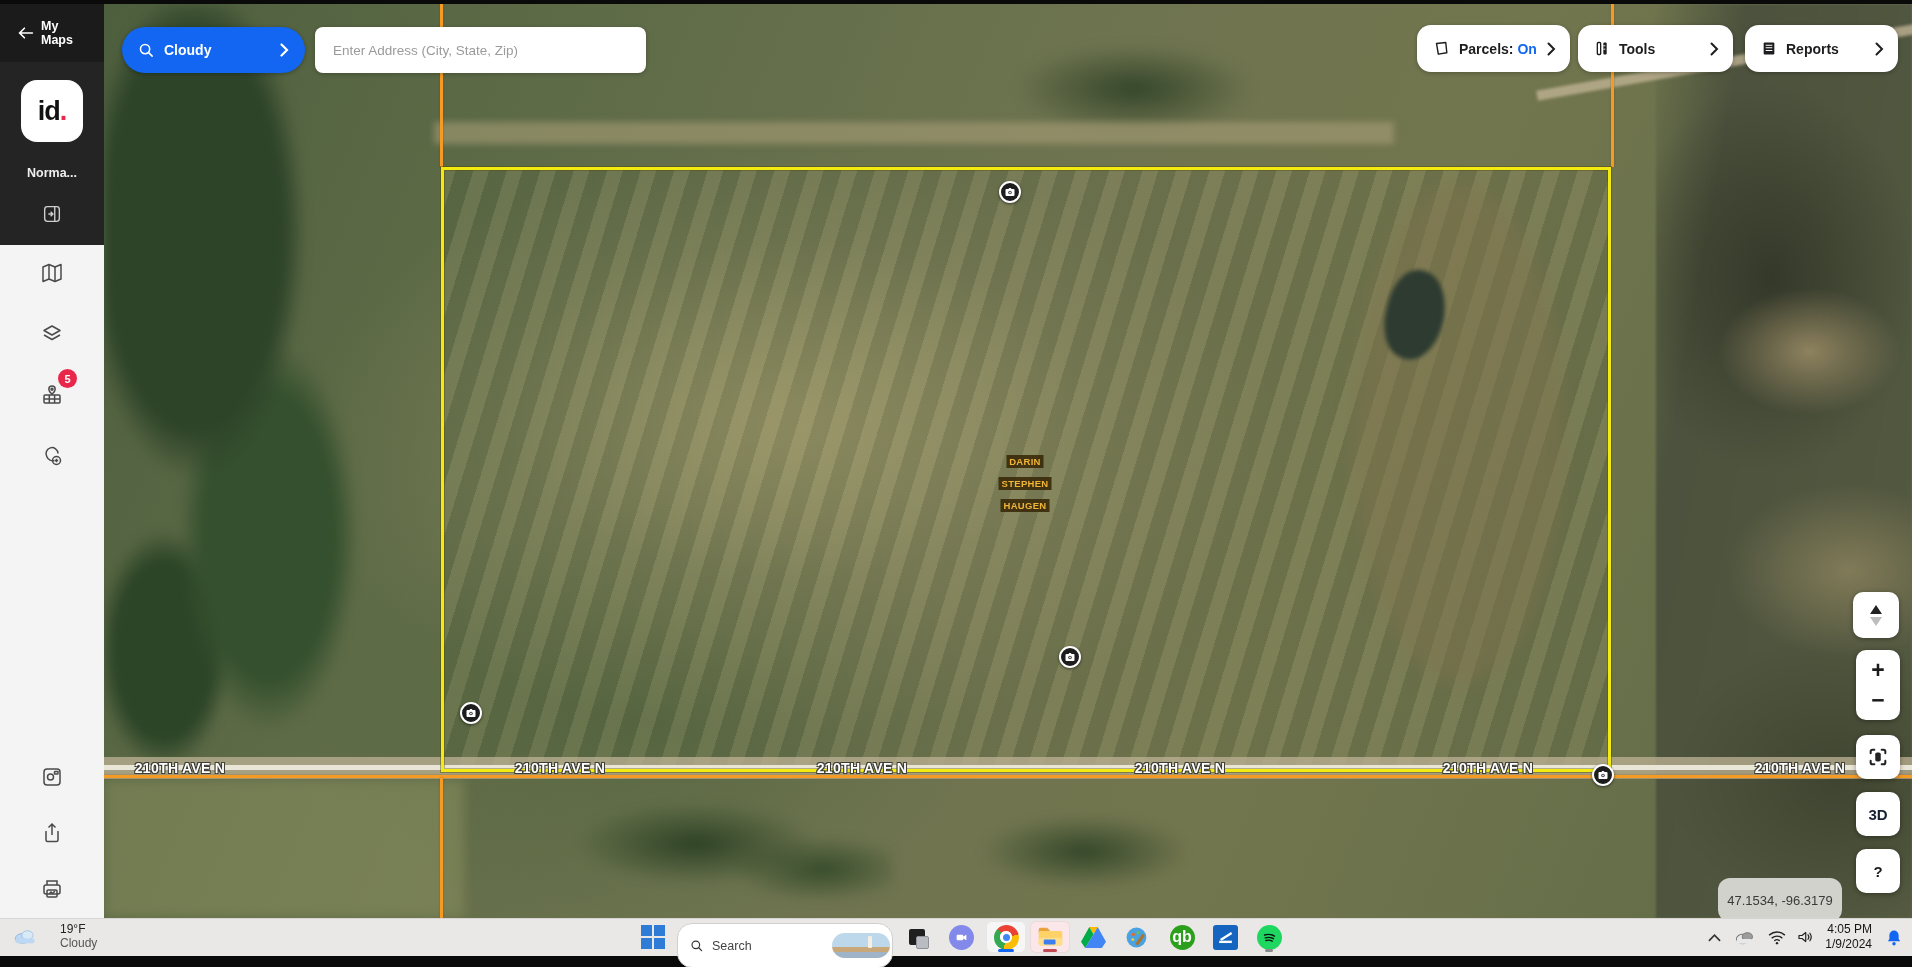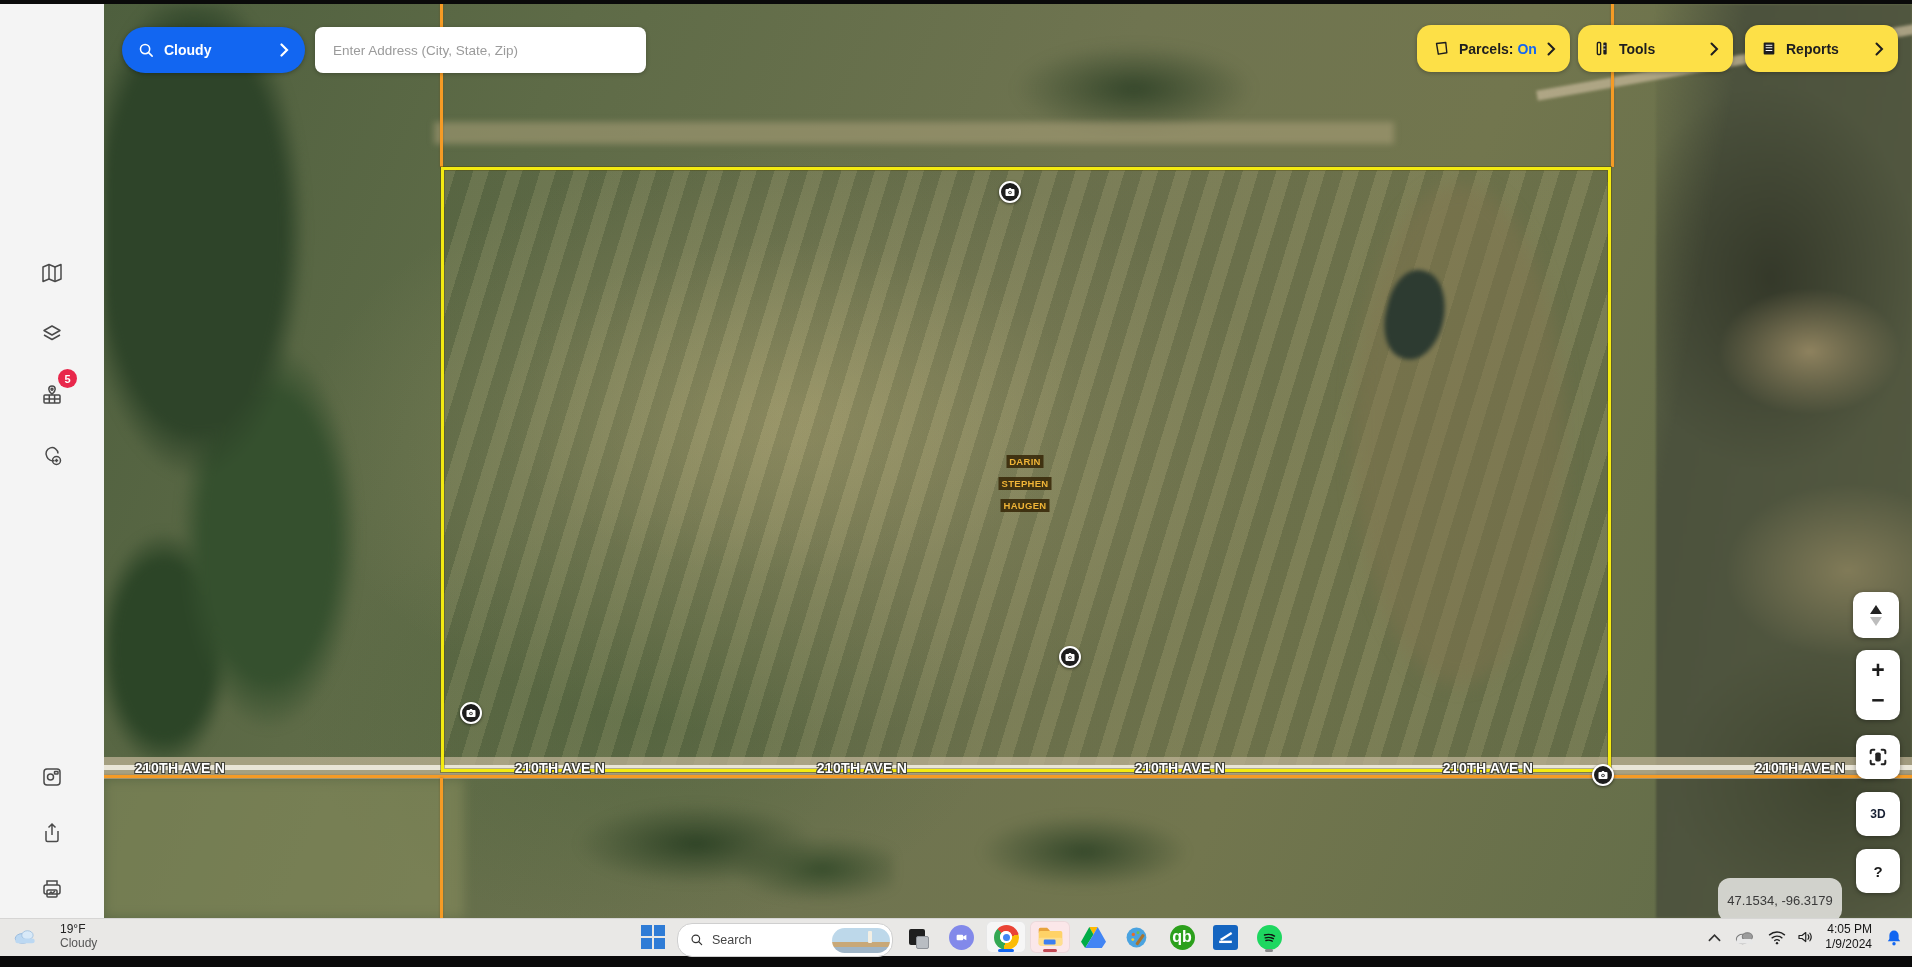--- a/index.html
+++ b/index.html
@@ -227,6 +227,25 @@
 </div>
 
 <div class="abs sidebar">
+  <div class="sb-dark">
+    <div class="sb-header">
+      <svg class="back-arrow" width="16" height="14" viewBox="0 0 20 16">
+          <path d="M8 2L2 8l6 6M2 8h16" stroke="#fff" stroke-width="2" fill="none" stroke-linecap="round"></path>
+        </svg>
+      <span class="back-label">My Maps</span>
+    </div>
+    <div class="logo-card">
+      <span class="logo-txt"><span>id</span><span class="logo-dot">.</span></span>
+    </div>
+    <div class="sb-name">Norma...</div>
+    <div class="sb-icon" style="top:210px;">
+      <svg width="22" height="22" viewBox="0 0 24 24">
+          <rect x="4" y="4" width="16" height="16" rx="3"></rect>
+          <path d="M15 4v16"></path>
+          <path d="M8 12h4M10.5 9.5L13 12l-2.5 2.5"></path>
+        </svg>
+    </div>
+  </div>
 
   <div class="sb-icon" style="top:269px;">
     <svg width="24" height="24" viewBox="0 0 24 24">

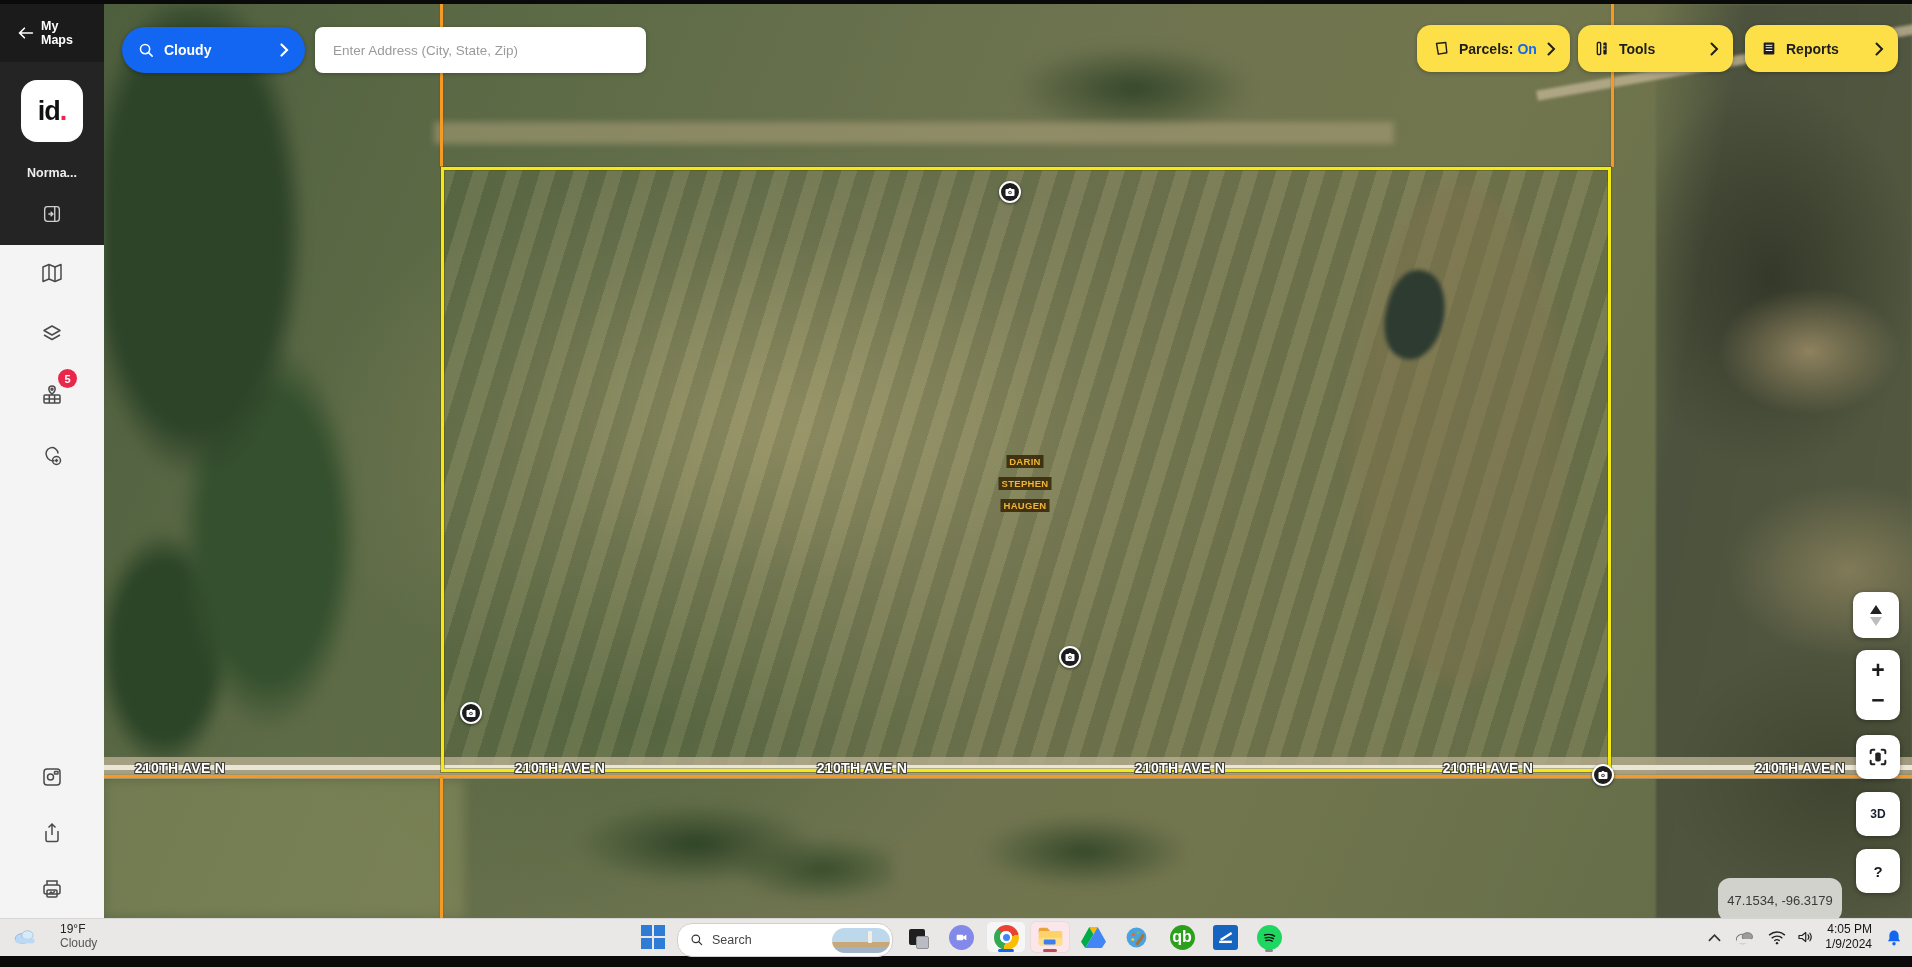--- a/index.html
+++ b/index.html
@@ -62,7 +62,7 @@
   .addr-btn .lbl { font-size:14px; font-weight:bold; flex:1; }
   .addr-input { position:absolute; left:315px; top:27px; width:331px; height:46px; border:none; border-radius:8px; background:#fff; box-shadow:0 1px 4px rgba(0,0,0,.25); padding:0 18px; font-size:13.5px; color:#333; font-family:"Liberation Sans",sans-serif; outline:none; }
   .addr-input::placeholder { color:#9b9b9b; }
-  .tr-btn { position:absolute; top:25px; height:47px; background:#fde047; border-radius:14px; box-shadow:0 1px 4px rgba(0,0,0,.28); display:flex; align-items:center; padding:0 14px 0 16px; gap:9px; cursor:pointer; font-size:14px; color:#1d1d1f; }
+  .tr-btn { position:absolute; top:25px; height:47px; background:#ffffff; border-radius:14px; box-shadow:0 1px 4px rgba(0,0,0,.28); display:flex; align-items:center; padding:0 14px 0 16px; gap:9px; cursor:pointer; font-size:14px; color:#1d1d1f; }
   .tr-btn .lbl { font-weight:600; flex:1; white-space:nowrap; }
   .on-state { color:#1266f1; font-weight:bold; }
 

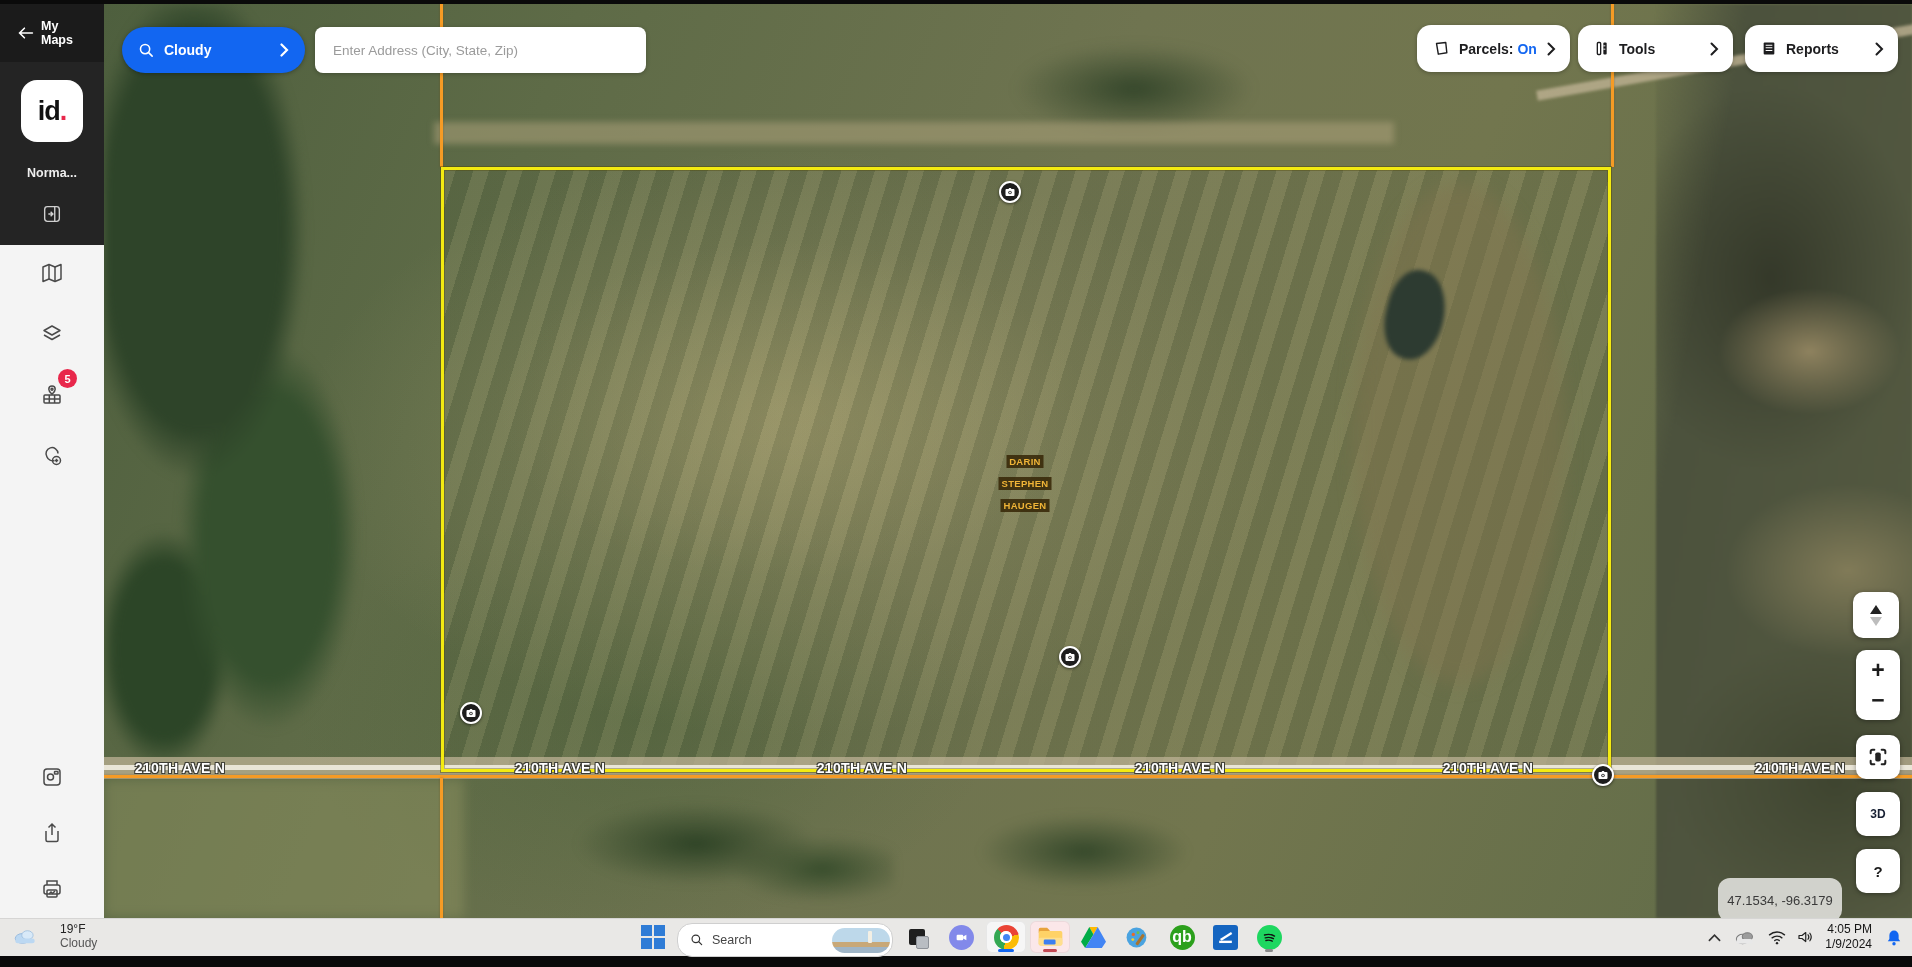--- a/index.html
+++ b/index.html
@@ -50,7 +50,7 @@
 
   .ctl { position:absolute; background:#fff; border-radius:10px; box-shadow:0 1px 5px rgba(0,0,0,.38); display:flex; align-items:center; justify-content:center; cursor:pointer; }
   .ctl-zoom { flex-direction:column; font-size:23px; font-weight:600; color:#1b1b1b; line-height:30px; }
-  .ctl-3d { font-size:12px; font-weight:bold; color:#172033; }
+  .ctl-3d { font-size:15px; font-weight:bold; color:#172033; }
   .ctl-help { font-size:15px; font-weight:bold; color:#1b1b1b; }
   .tri-up { width:0; height:0; border-left:6px solid transparent; border-right:6px solid transparent; border-bottom:9px solid #222; }
   .tri-dn { width:0; height:0; border-left:6px solid transparent; border-right:6px solid transparent; border-top:9px solid #bdbdbd; margin-top:3px; }

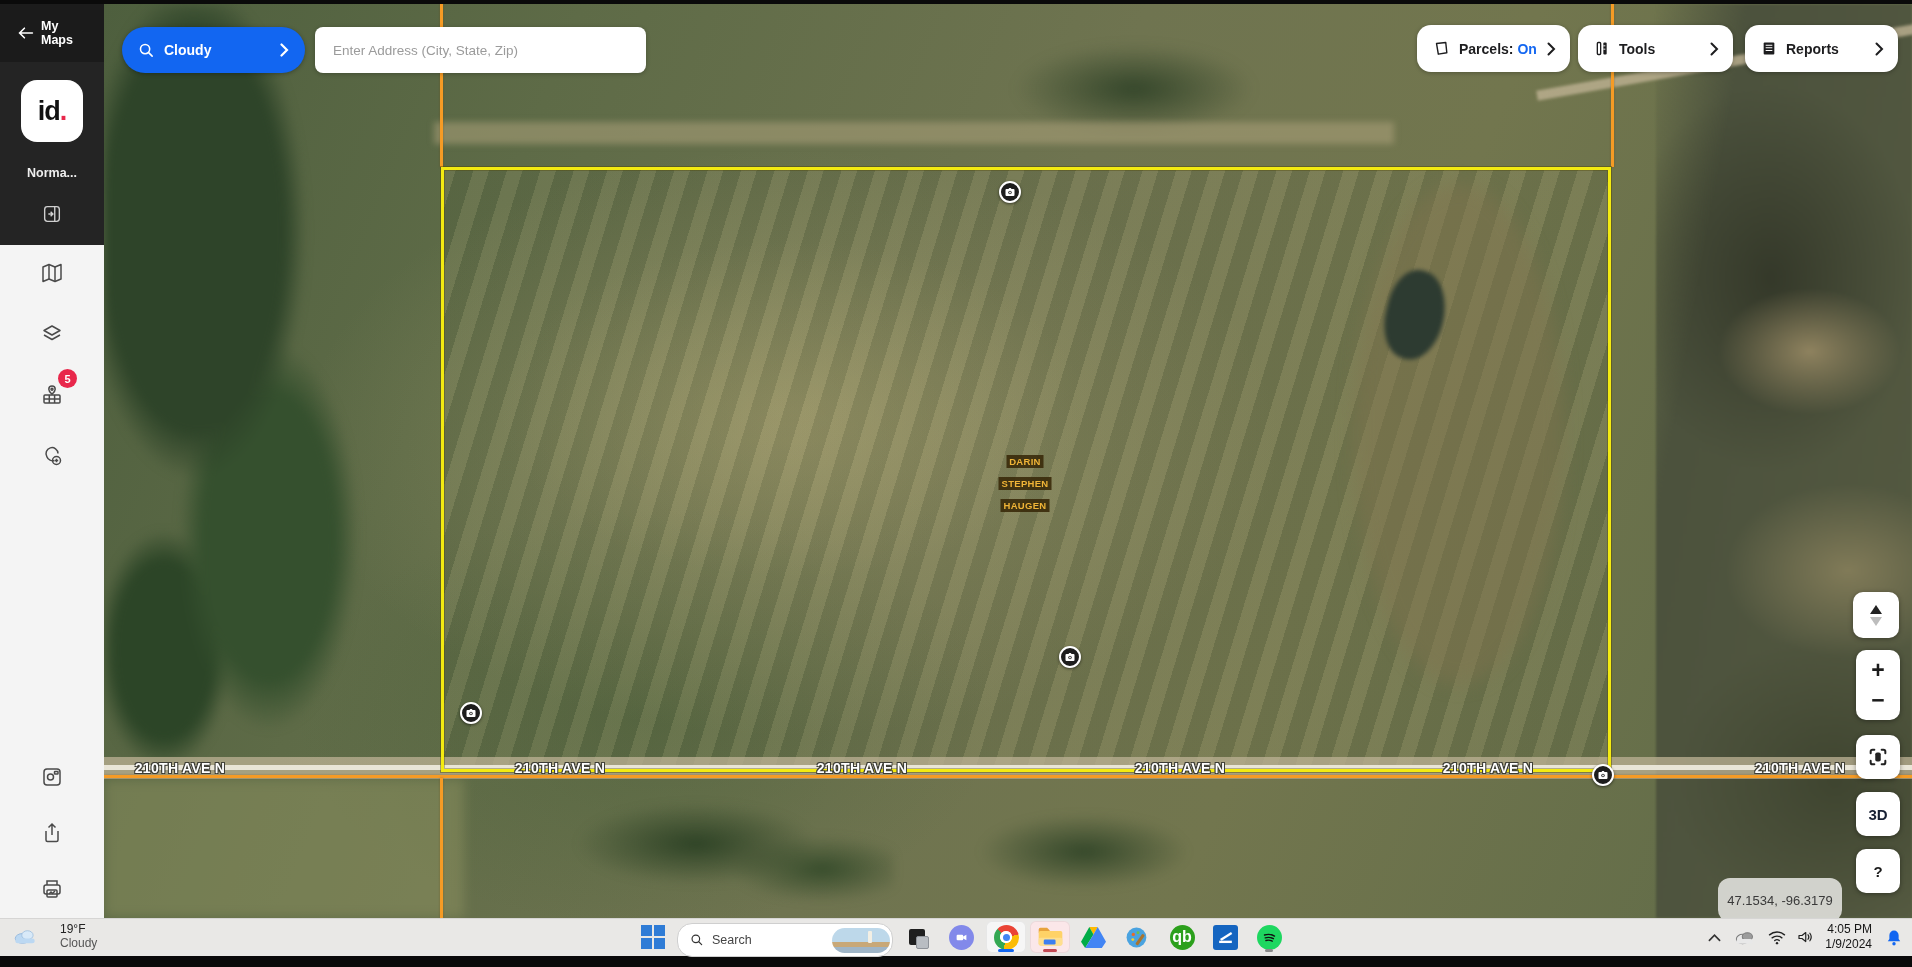--- a/index.html
+++ b/index.html
@@ -74,7 +74,7 @@
   .weather { position:absolute; left:12px; top:922px; display:flex; align-items:center; gap:22px; cursor:pointer; z-index:41; }
   .weather .wt { font-size:12px; color:#222; line-height:14px; }
   .weather .wc { font-size:12px; color:#555; line-height:14px; }
-  .search-pill { position:absolute; left:677px; top:923px; width:216px; height:34px; background:#fff; border:1px solid #cfcfcf; border-radius:15px; display:flex; align-items:center; padding:0 2px 0 12px; gap:8px; cursor:pointer; z-index:41; }
+  .search-pill { position:absolute; left:677px; top:923px; width:216px; height:45px; background:#fff; border:1px solid #cfcfcf; border-radius:15px; display:flex; align-items:center; padding:0 2px 0 12px; gap:8px; cursor:pointer; z-index:41; }
   .search-pill .s-txt { font-size:12.5px; color:#444; flex:1; }
   .s-img { width:58px; height:25px; border-radius:13px; background:linear-gradient(180deg,#bdd8ea 0 55%, #c8a878 55% 75%, #9fb5c7 75% 100%); position:relative; overflow:hidden; }
   .s-img::after { content:""; position:absolute; left:36px; top:3px; width:4px; height:12px; background:#f3efe4; border-radius:1px; }

